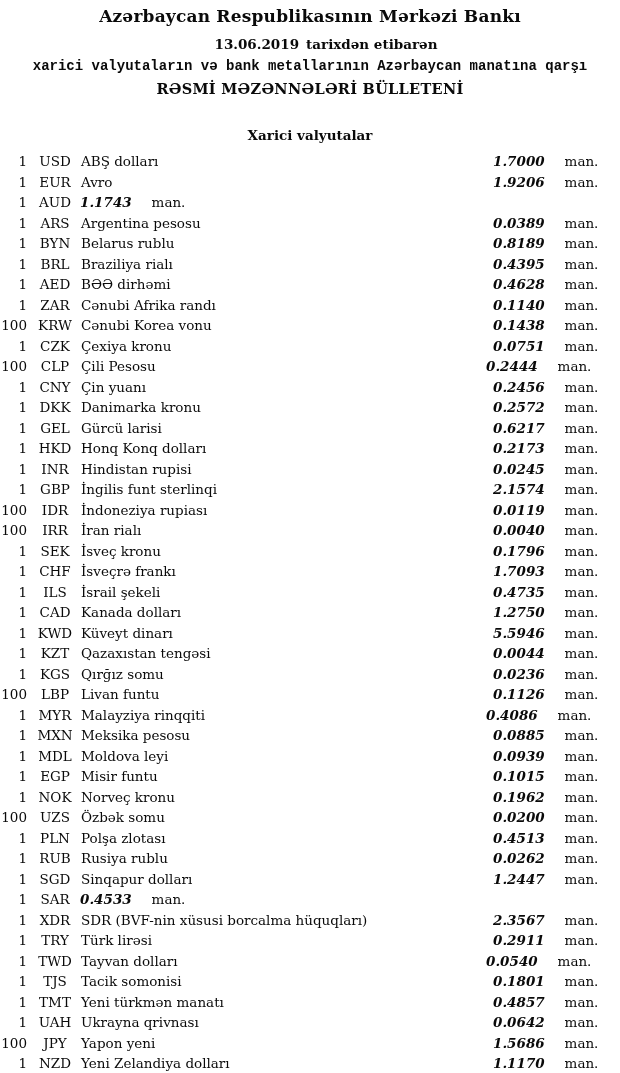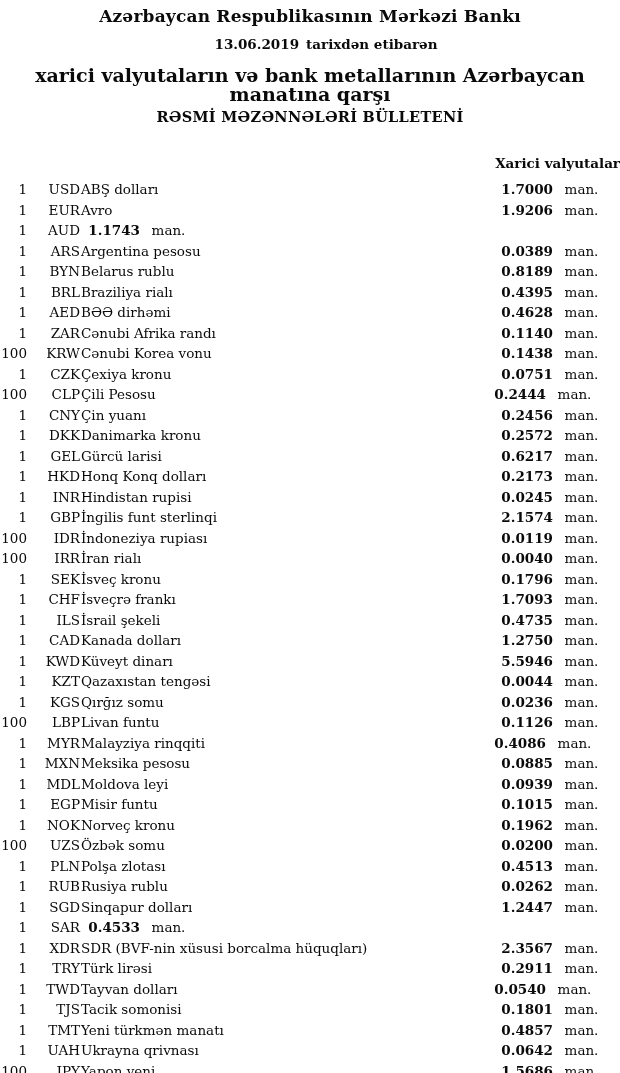--- a/index.html
+++ b/index.html
@@ -14,7 +14,7 @@
   .title{font-size:17px;line-height:23px;letter-spacing:0.2px;}
   .dateline{font-size:13.5px;line-height:19px;margin-top:7px;padding-left:32px;}
   .dateline .date{margin-right:7px;}
-  .subtitle{font-size:19px;line-height:19px;margin-top:12px;}
+  .subtitle{font-size:14px;line-height:19px;margin-top:3px;font-family:Liberation Mono, monospace;}
   .bulletin{font-size:14.5px;line-height:20px;margin-top:3px;letter-spacing:0.3px;}
   .section-title{text-align:right;font-weight:bold;font-size:13.5px;line-height:19px;margin-top:27px;}
   .rates-table{margin-top:6px;}

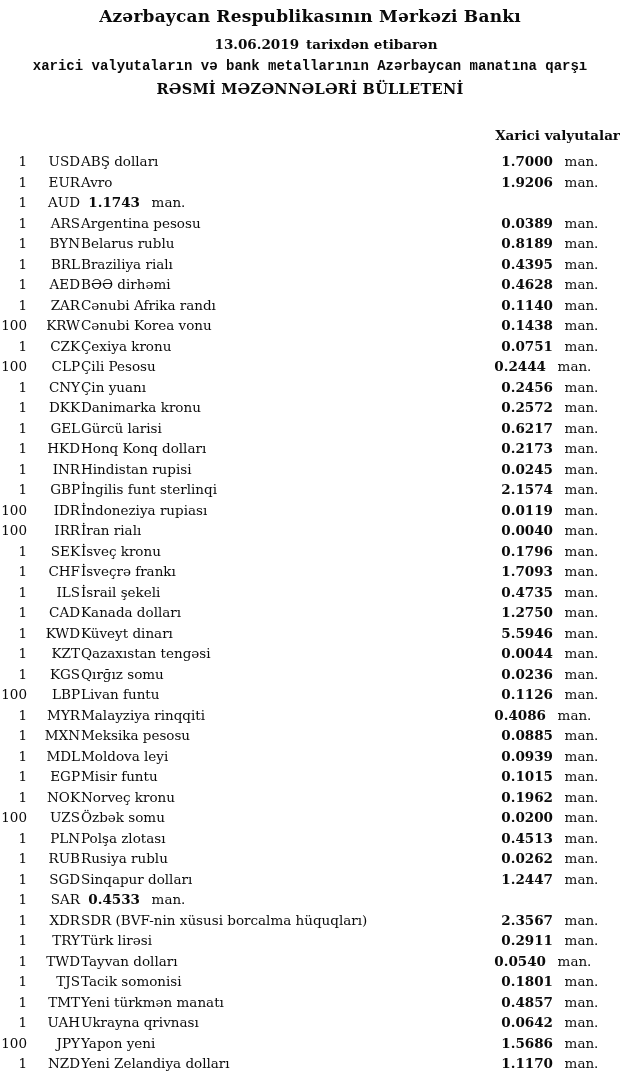--- a/index.html
+++ b/index.html
@@ -16,7 +16,7 @@
   .dateline .date{margin-right:7px;}
   .subtitle{font-size:14px;line-height:19px;margin-top:3px;font-family:Liberation Mono, monospace;}
   .bulletin{font-size:14.5px;line-height:20px;margin-top:3px;letter-spacing:0.3px;}
-  .section-title{text-align:right;font-weight:bold;font-size:13.5px;line-height:19px;margin-top:27px;}
+  .section-title{text-align:center;font-weight:bold;font-size:13.5px;line-height:19px;margin-top:27px;}
   .rates-table{margin-top:6px;}
   .row{
     display:flex;align-items:baseline;

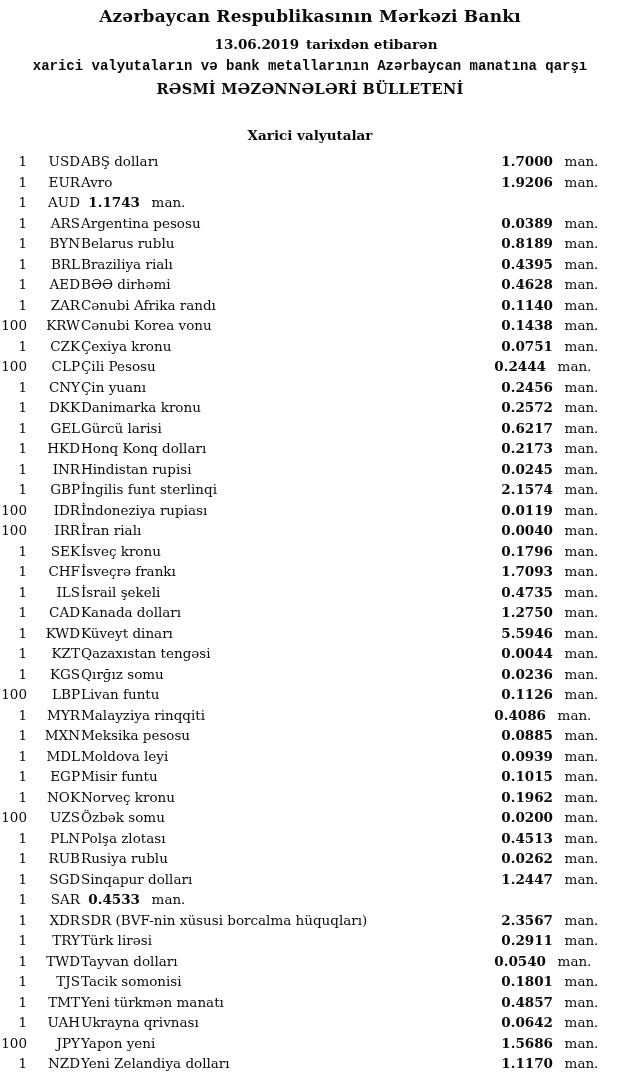--- a/index.html
+++ b/index.html
@@ -25,7 +25,7 @@
     padding-right:20px;
   }
   .qty{flex:none;width:27px;text-align:right;}
-  .code{flex:none;width:50px;margin-left:3px;text-align:right;}
+  .code{flex:none;width:50px;margin-left:3px;text-align:center;}
   .name{flex:1;padding-left:1px;white-space:nowrap;overflow:hidden;}
   .rate{flex:none;width:60px;text-align:right;font-weight:bold;}
   .unit{flex:none;width:37px;margin-left:10px;text-align:center;}

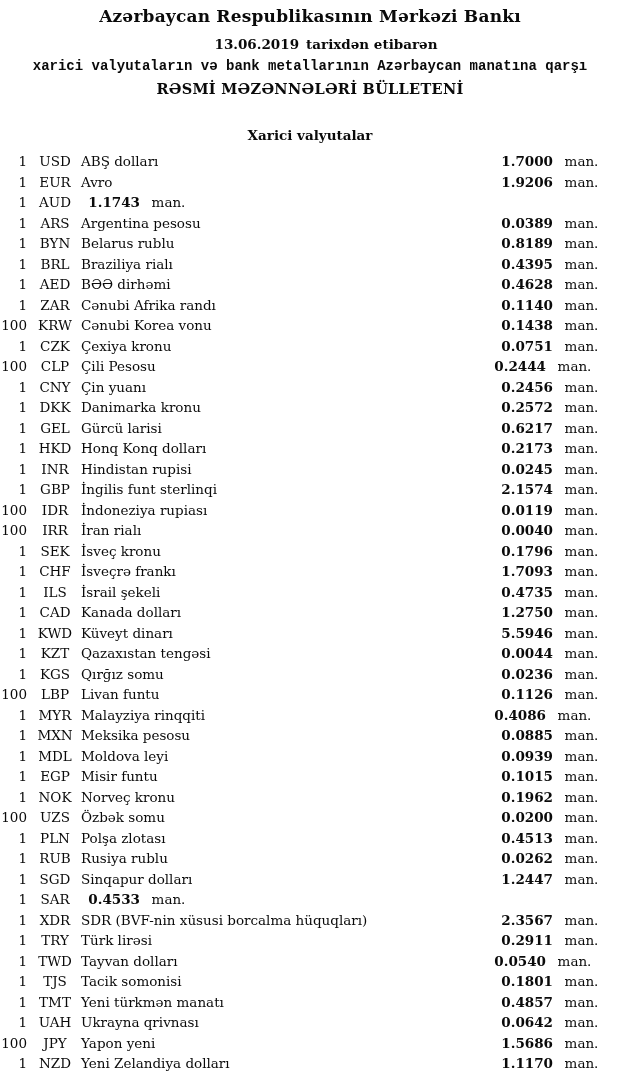--- a/index.html
+++ b/index.html
@@ -27,7 +27,7 @@
   .qty{flex:none;width:27px;text-align:right;}
   .code{flex:none;width:50px;margin-left:3px;text-align:center;}
   .name{flex:1;padding-left:1px;white-space:nowrap;overflow:hidden;}
-  .rate{flex:none;width:60px;text-align:right;font-weight:bold;}
+  .rate{flex:none;width:60px;text-align:left;font-weight:bold;font-style:italic;}
   .unit{flex:none;width:37px;margin-left:10px;text-align:center;}
   .row.tight .rate,.row.tight .unit{transform:translateX(-7px);}
 </style>

